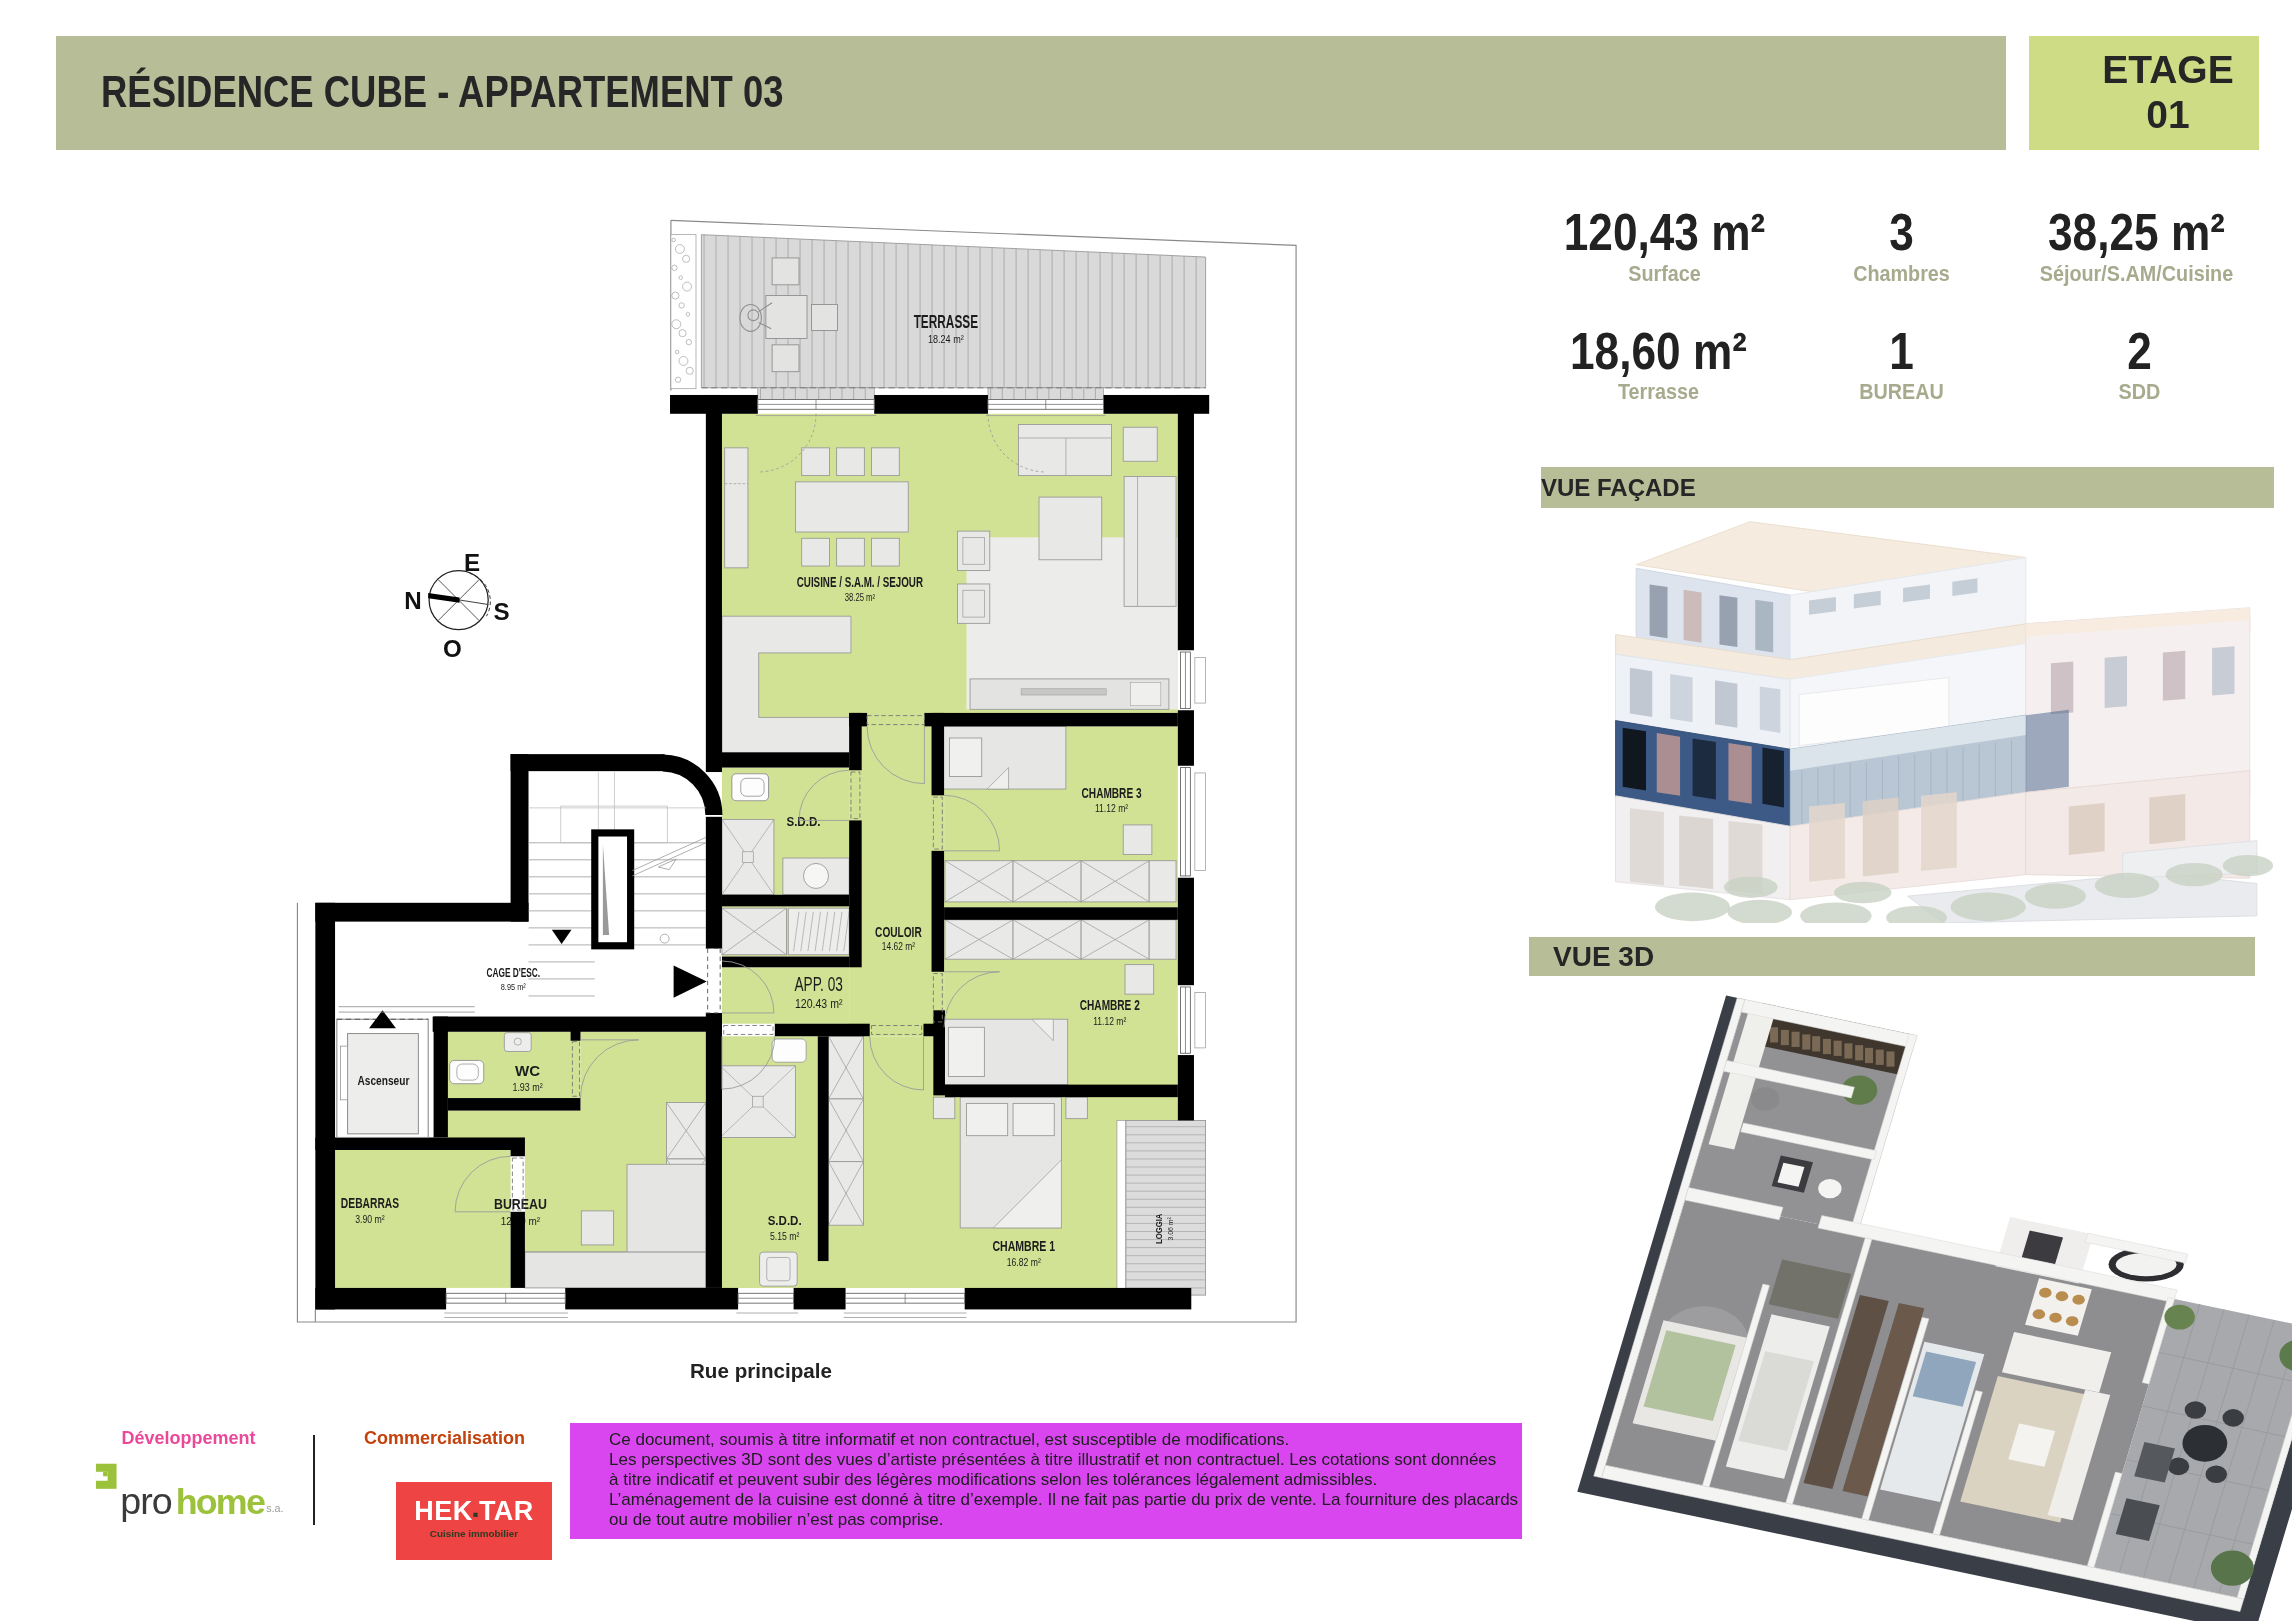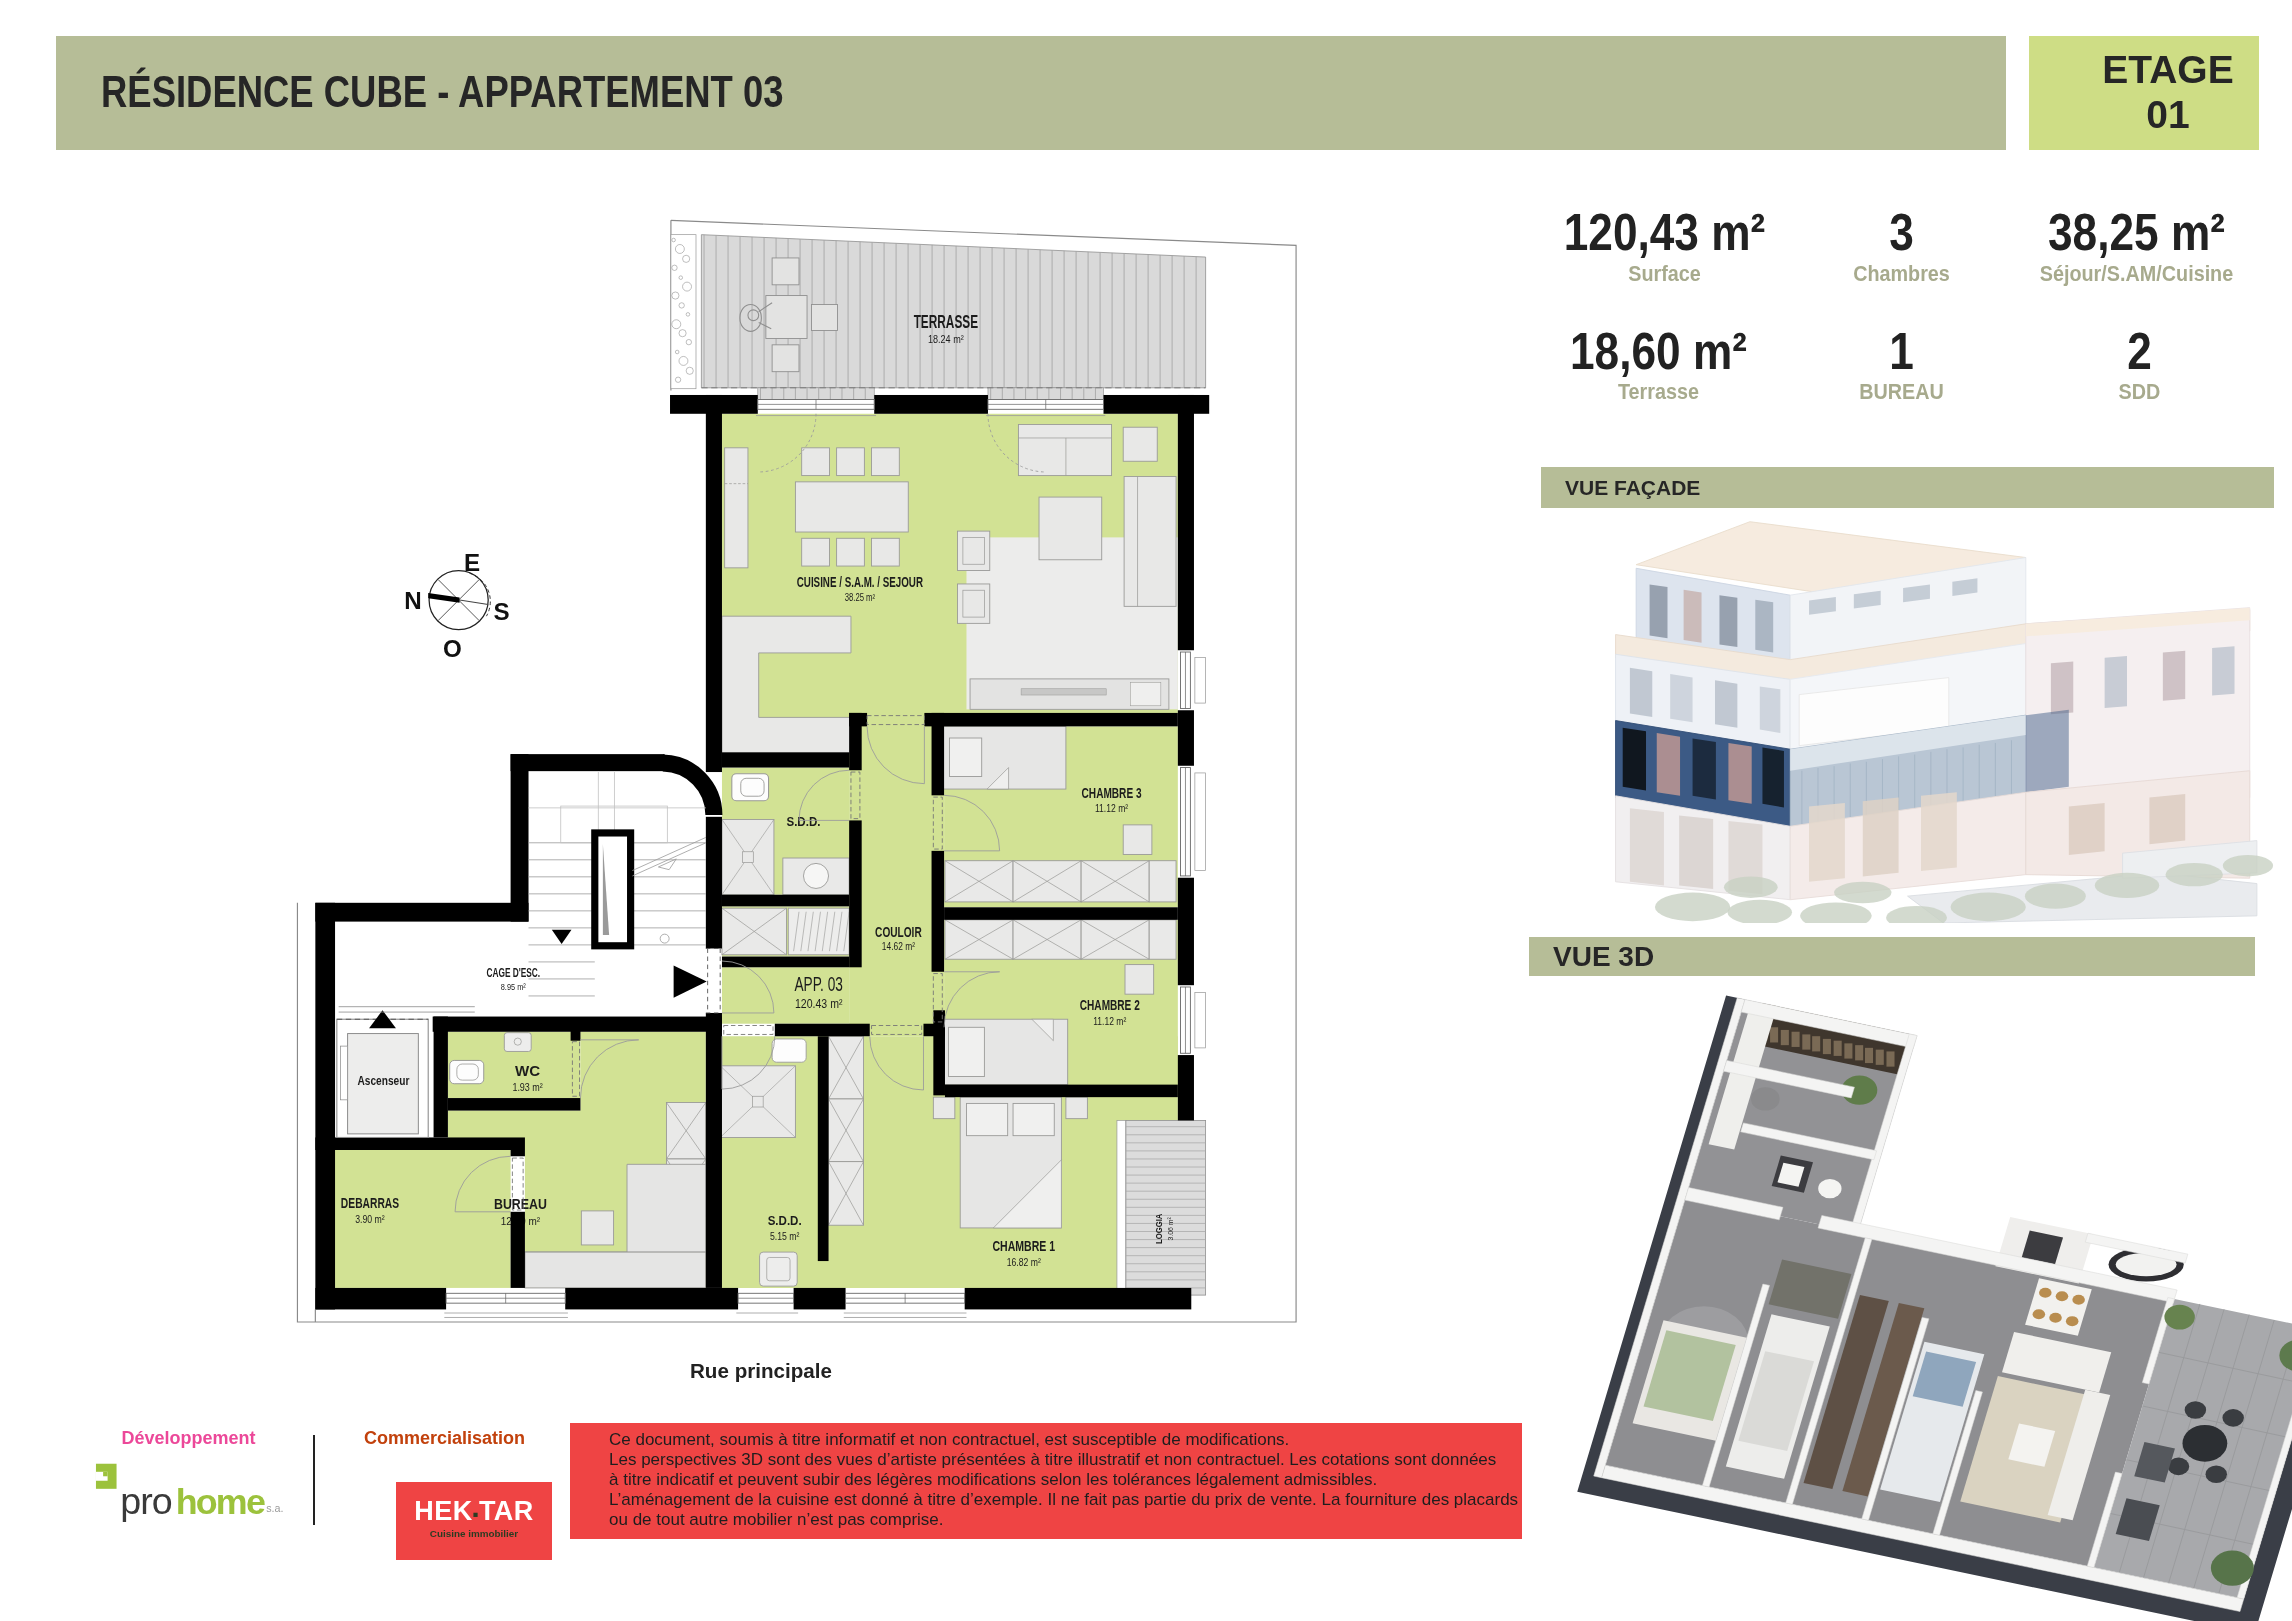--- a/index.html
+++ b/index.html
@@ -45,7 +45,7 @@
 
 <div class="abs statl" style="left:2014px;top:380px;width:251px;">SDD</div>
 
-<div class="abs hdr" style="left:1541px;top:467px;width:733px;height:41px;font-size:21px;padding-left:24px;line-height:41px;box-sizing:border-box;">VUE FAÇADE</div>
+<div class="abs hdr" style="left:1541px;top:467px;width:733px;height:41px;font-size:24px;line-height:41px;box-sizing:border-box;">VUE FAÇADE</div>
 
 <div class="abs hdr" style="left:1529px;top:937px;width:726px;height:39px;font-size:28px;padding-left:24px;line-height:39px;box-sizing:border-box;">VUE 3D</div>
 

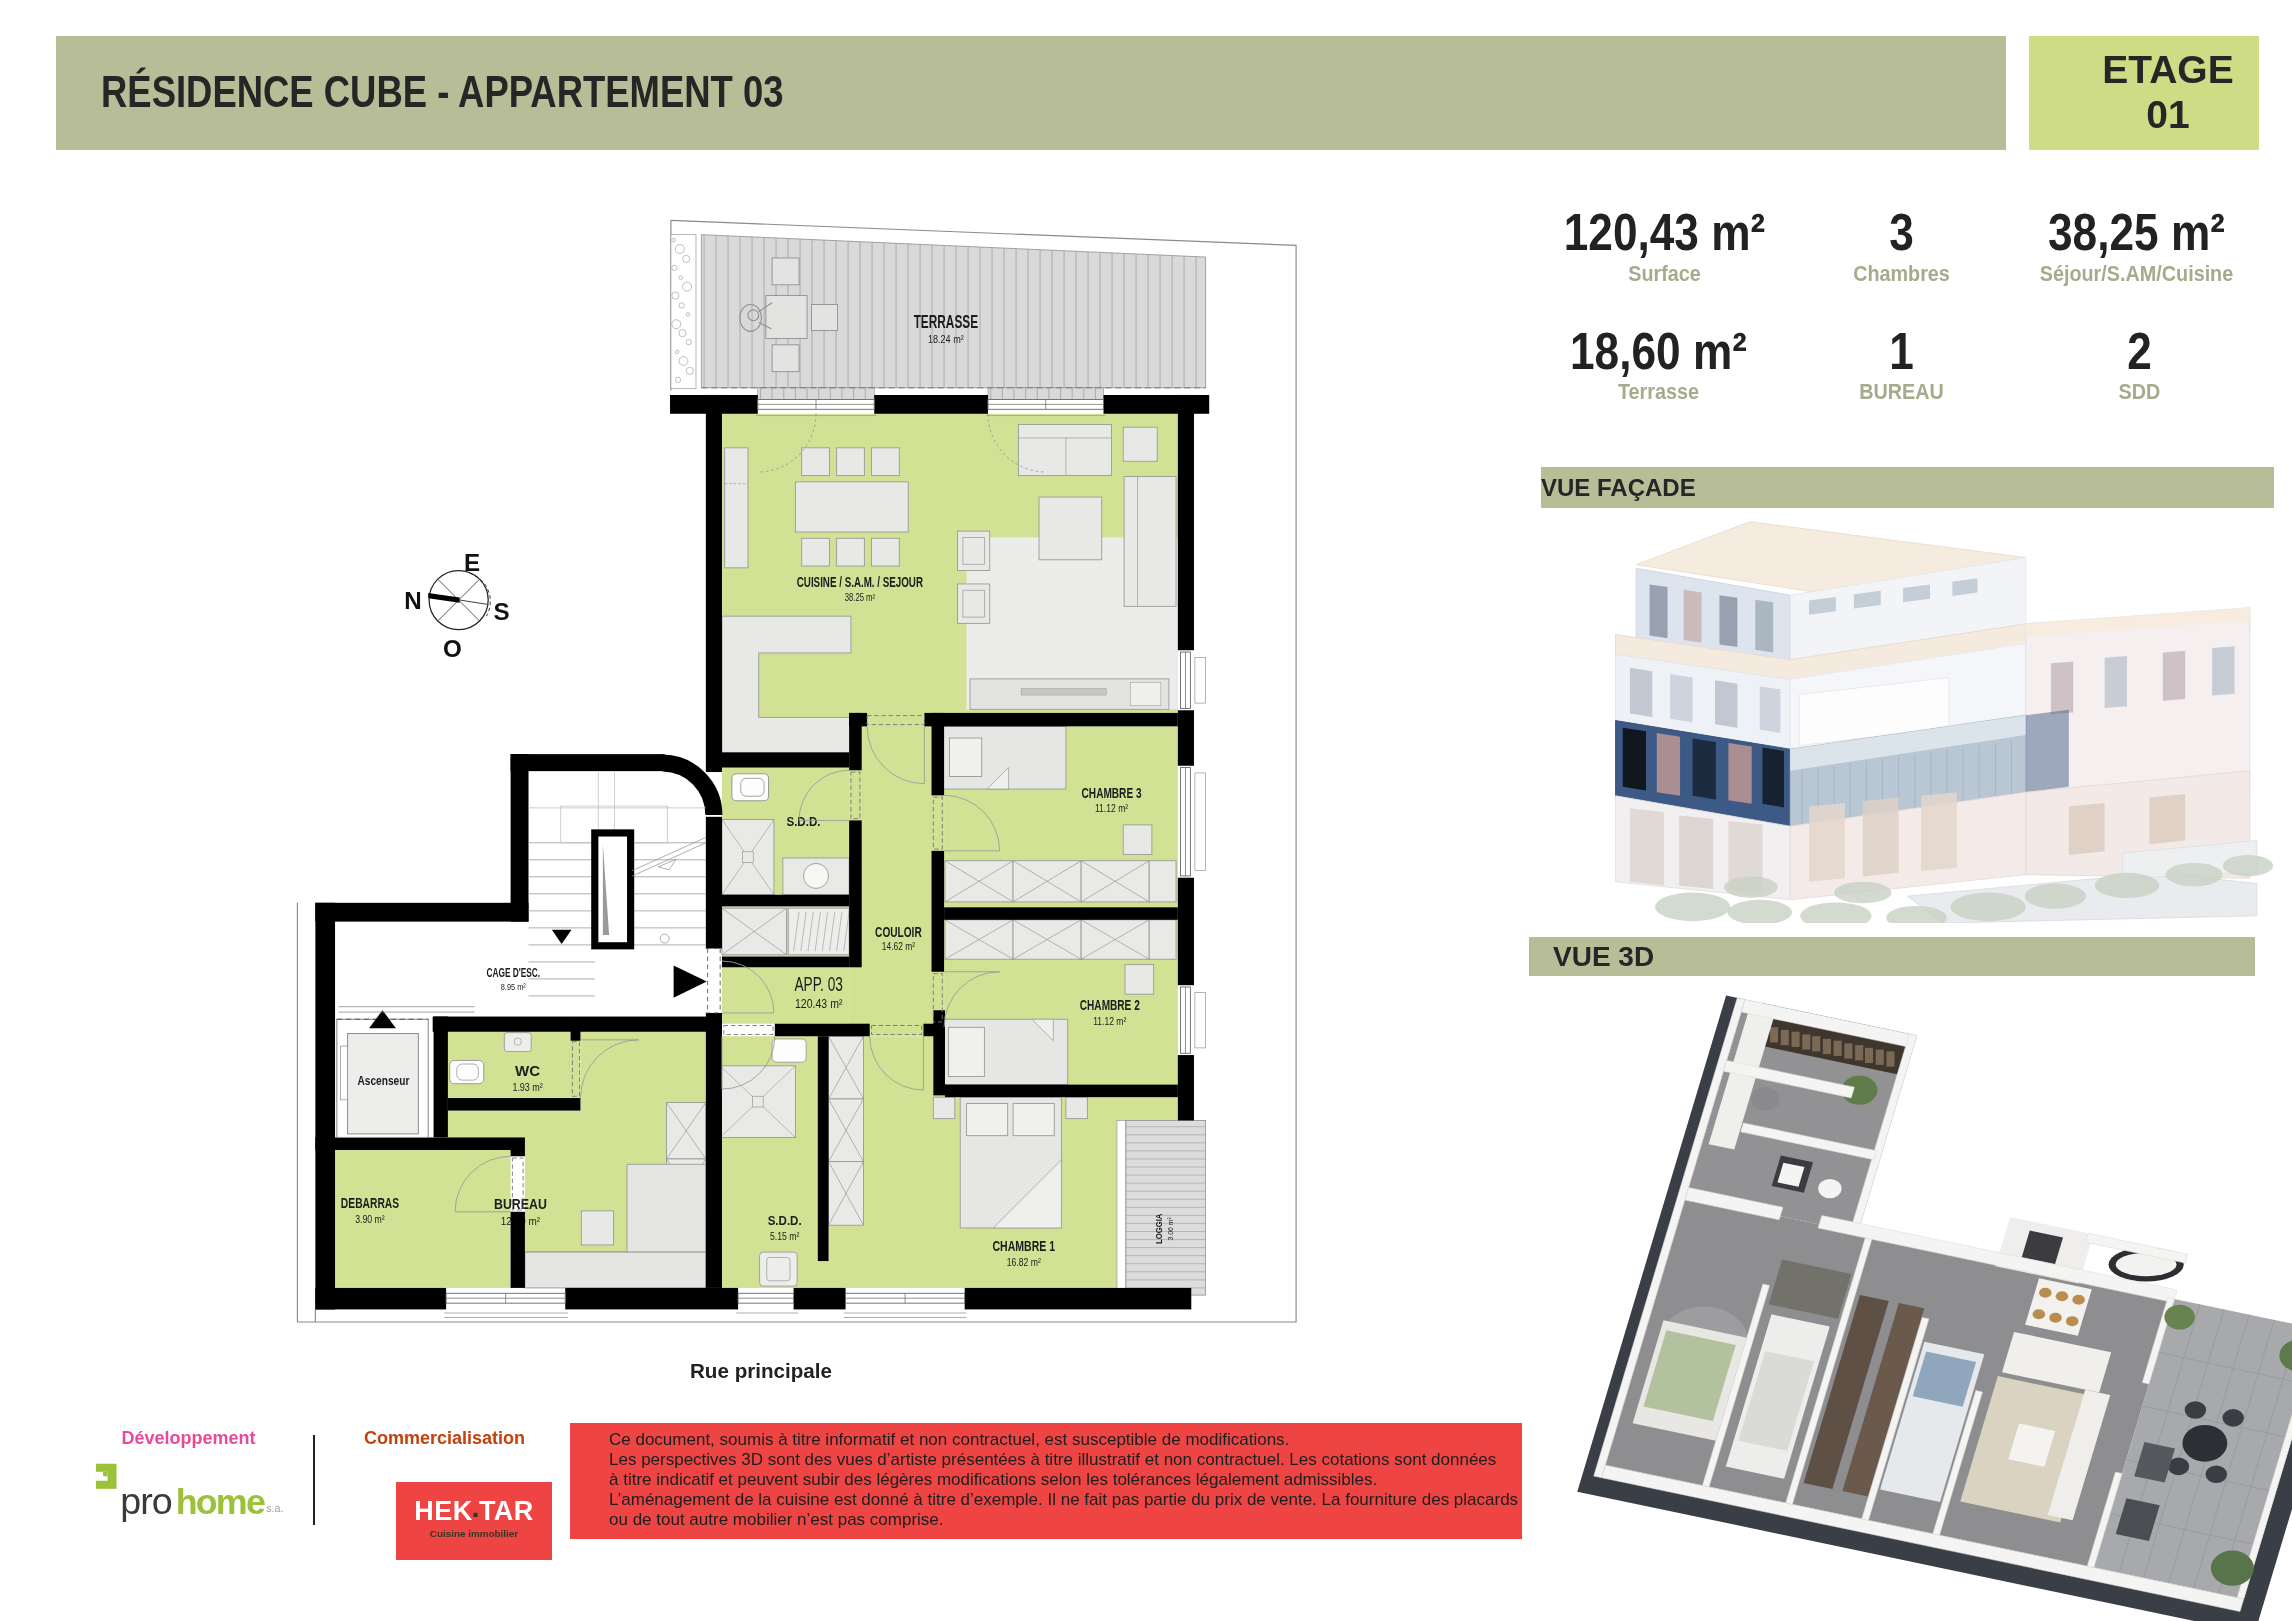--- a/index.html
+++ b/index.html
@@ -841,7 +841,7 @@
   <div style="font-size:9.9px;color:#2c3b22;font-weight:bold;margin-top:0.9px;">Cuisine immobilier</div>
 </div>
 
-<div class="abs" style="left:570px;top:1423px;width:952px;height:116px;background:#ef4444;color:#1e1e1e;font-size:17px;line-height:20px;padding:7.2px 0 0 39px;box-sizing:border-box;white-space:nowrap;">
+<div class="abs" style="left:570px;top:1423px;width:952px;height:116px;background:#d946ef;color:#1e1e1e;font-size:17px;line-height:20px;padding:7.2px 0 0 39px;box-sizing:border-box;white-space:nowrap;">
 Ce document, soumis à titre informatif et non contractuel, est susceptible de modifications.<br>
 Les perspectives 3D sont des vues d’artiste présentées à titre illustratif et non contractuel. Les cotations sont données<br>
 à titre indicatif et peuvent subir des légères modifications selon les tolérances légalement admissibles.<br>

